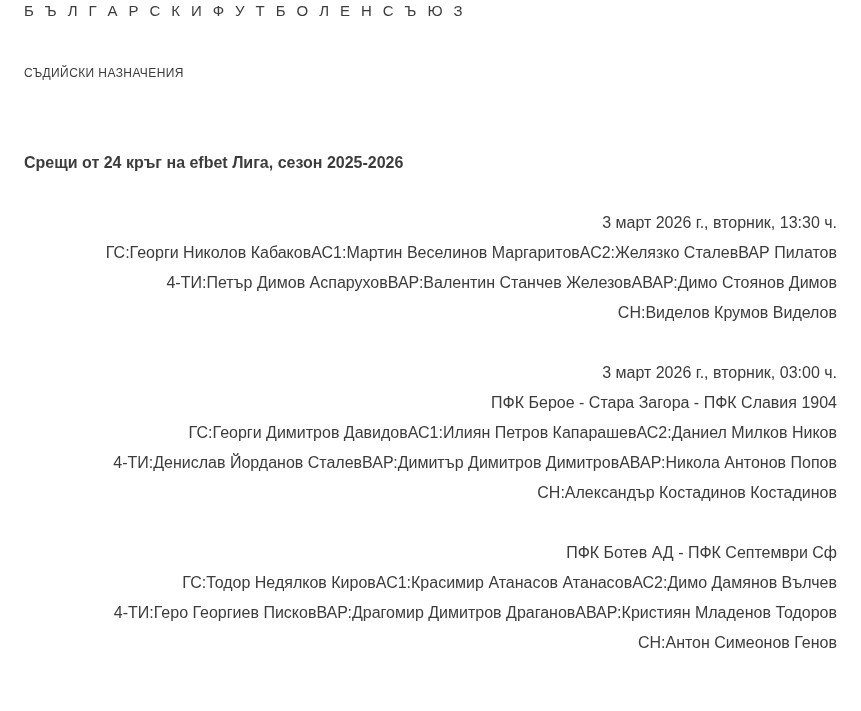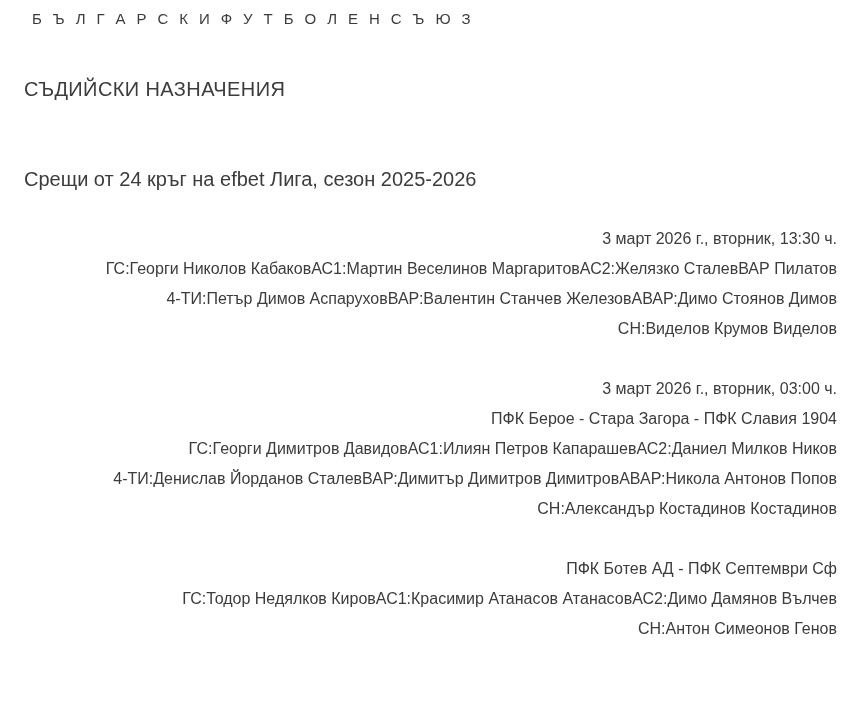--- a/index.html
+++ b/index.html
@@ -25,7 +25,7 @@
     font-size: 15px;
     letter-spacing: 3.4px;
     color: #3c3c3c;
-    margin: 8px;
+    margin: 0;
     padding-top: 0;
     line-height: 22px;
     font-weight: 400;

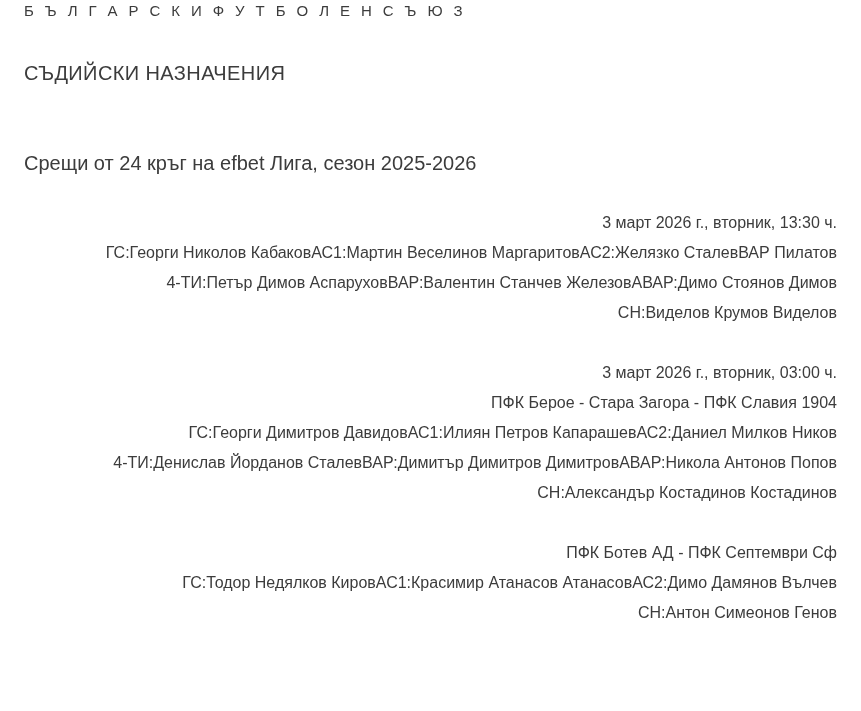--- a/index.html
+++ b/index.html
@@ -31,7 +31,7 @@
     font-weight: 400;
   }
   .doc-title {
-    font-size: 20px;
+    font-size: 12px;
     letter-spacing: 0.4px;
     color: #3c3c3c;
     margin: 0;

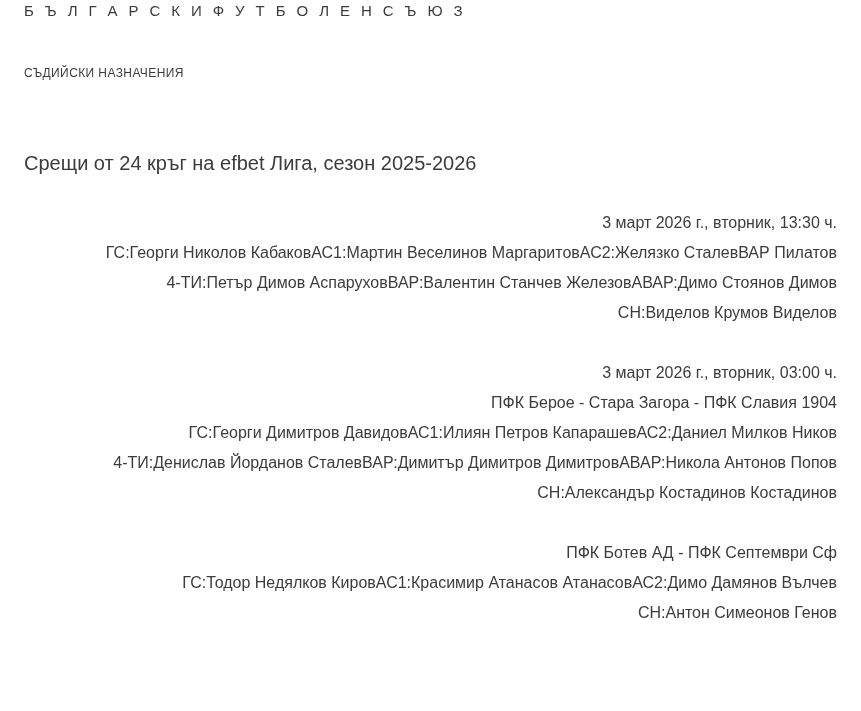--- a/index.html
+++ b/index.html
@@ -41,8 +41,9 @@
   }
   .intro {
     padding-top: 60px;
-    font-size: 20px;
+    font-size: 16px;
     line-height: 30px;
+    font-weight: bold;
   }
   .match-block {
     padding-top: 30px;

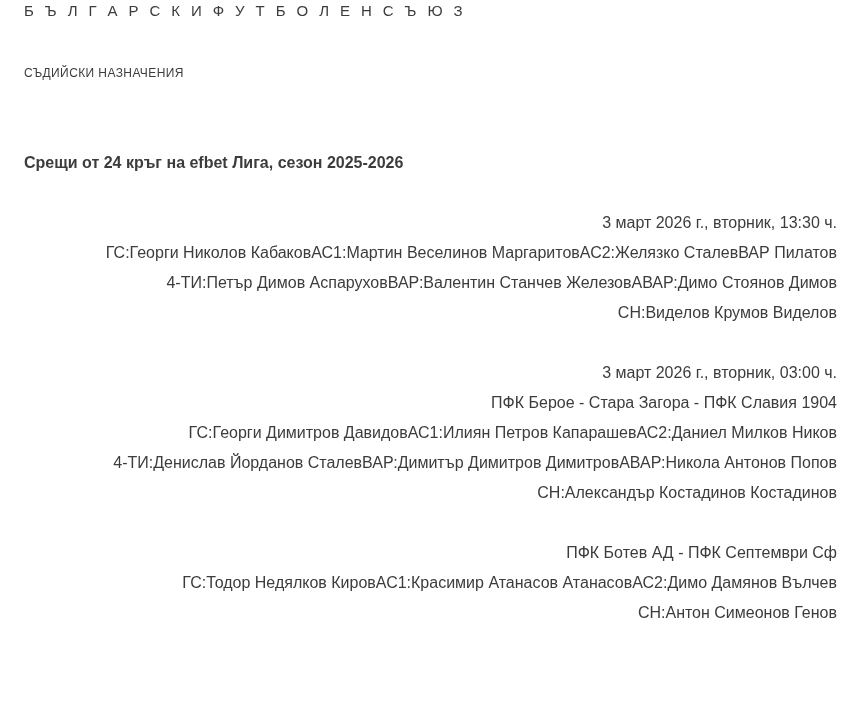--- a/index.html
+++ b/index.html
@@ -86,6 +86,7 @@
   <div class="match-block">
     <div class="line">ПФК Ботев АД - ПФК Септември Сф</div>
     <div class="line">ГС:Тодор Недялков КировАС1:Красимир Атанасов АтанасовАС2:Димо Дамянов Вълчев</div>
+    <div class="line">4-ТИ:Геро Георгиев ПисковВАР:Драгомир Димитров ДрагановАВАР:Кристиян Младенов Тодоров</div>
     <div class="line">СН:Антон Симеонов Генов</div>
   </div>
 

